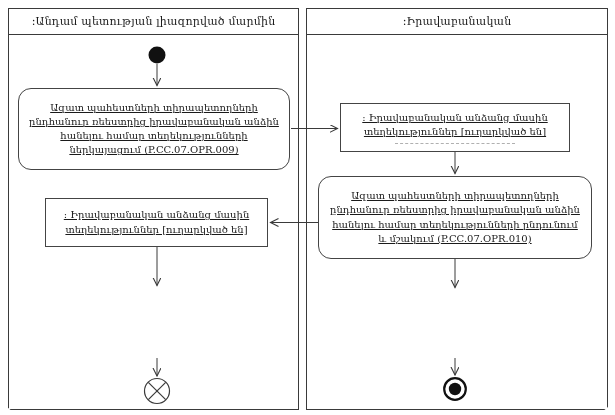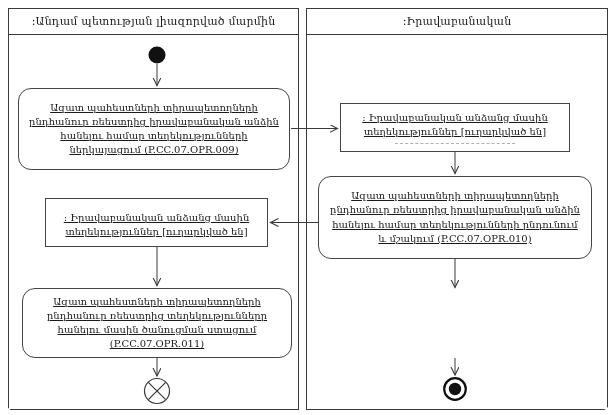--- a/index.html
+++ b/index.html
@@ -55,7 +55,6 @@
   .object {
     border: 1.5px solid #444444;
     border-radius: 0;
-    justify-content: flex-end;
   }
   #node-action-009 { left: 18px;  top: 88px;  width: 272px; height: 82px; }
   #node-object-right { left: 340px; top: 103px; width: 230px; height: 49px; }

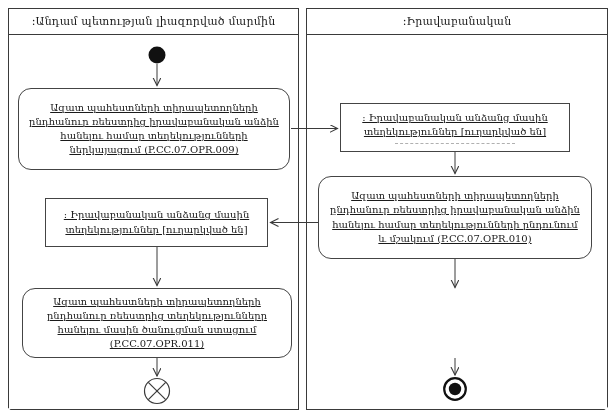--- a/index.html
+++ b/index.html
@@ -110,9 +110,6 @@
     <span>: Իրավաբանական անձանց մասին տեղեկություններ [ուղարկված են]</span>
   </div>
 
-  <div class="node action" id="node-action-011">
-    <span>Ազատ պահեստների տիրապետողների ընդհանուր ռեեստրից տեղեկությունները հանելու մասին ծանուցման ստացում (P.CC.07.OPR.011)</span>
-  </div>
 
 
   <svg id="edge-layer" viewBox="0 0 615 415" xmlns="http://www.w3.org/2000/svg">

